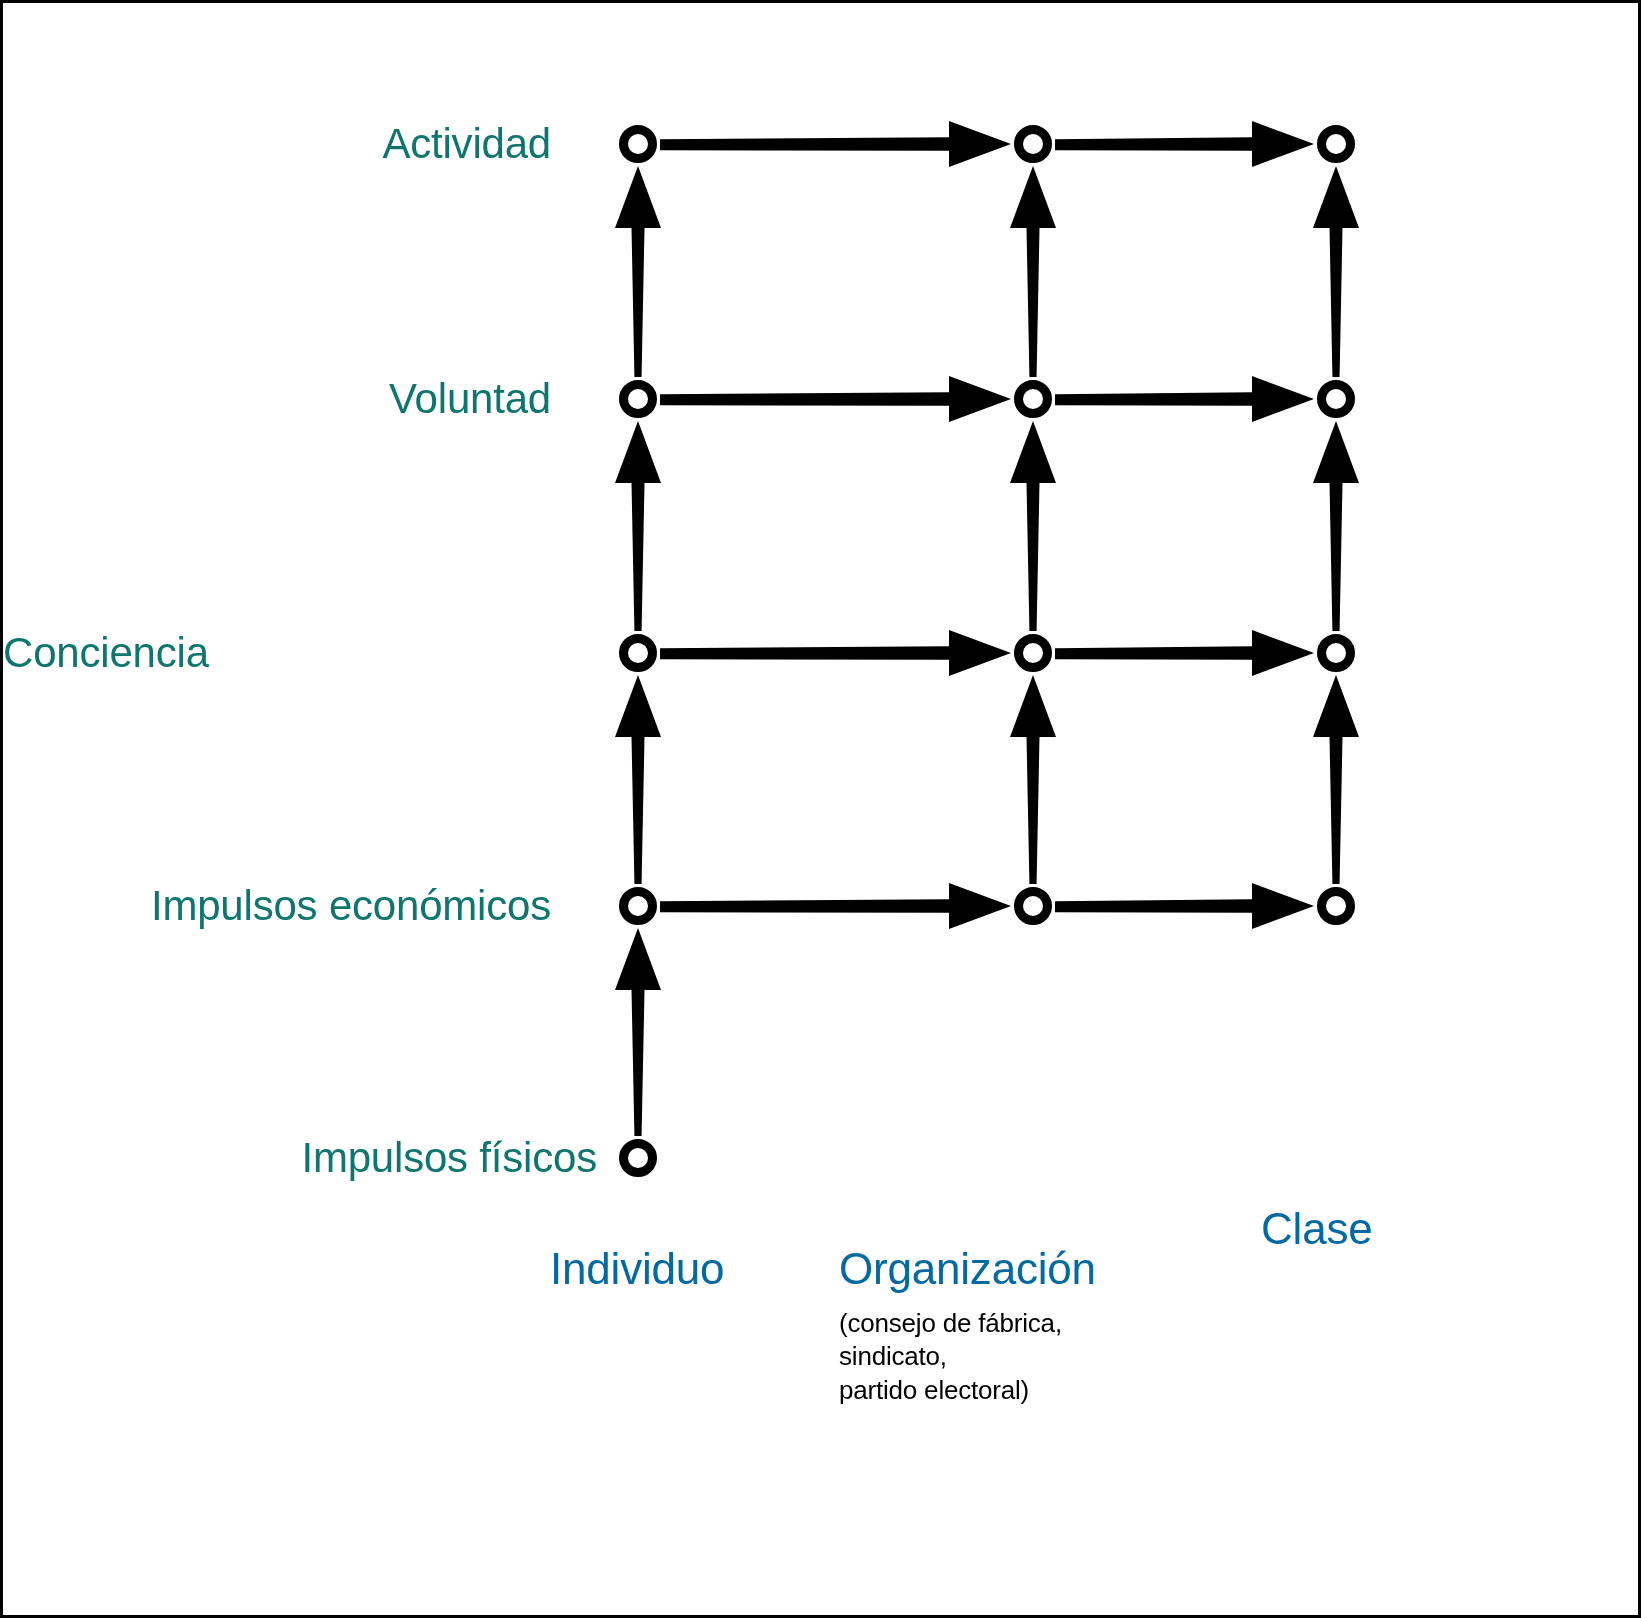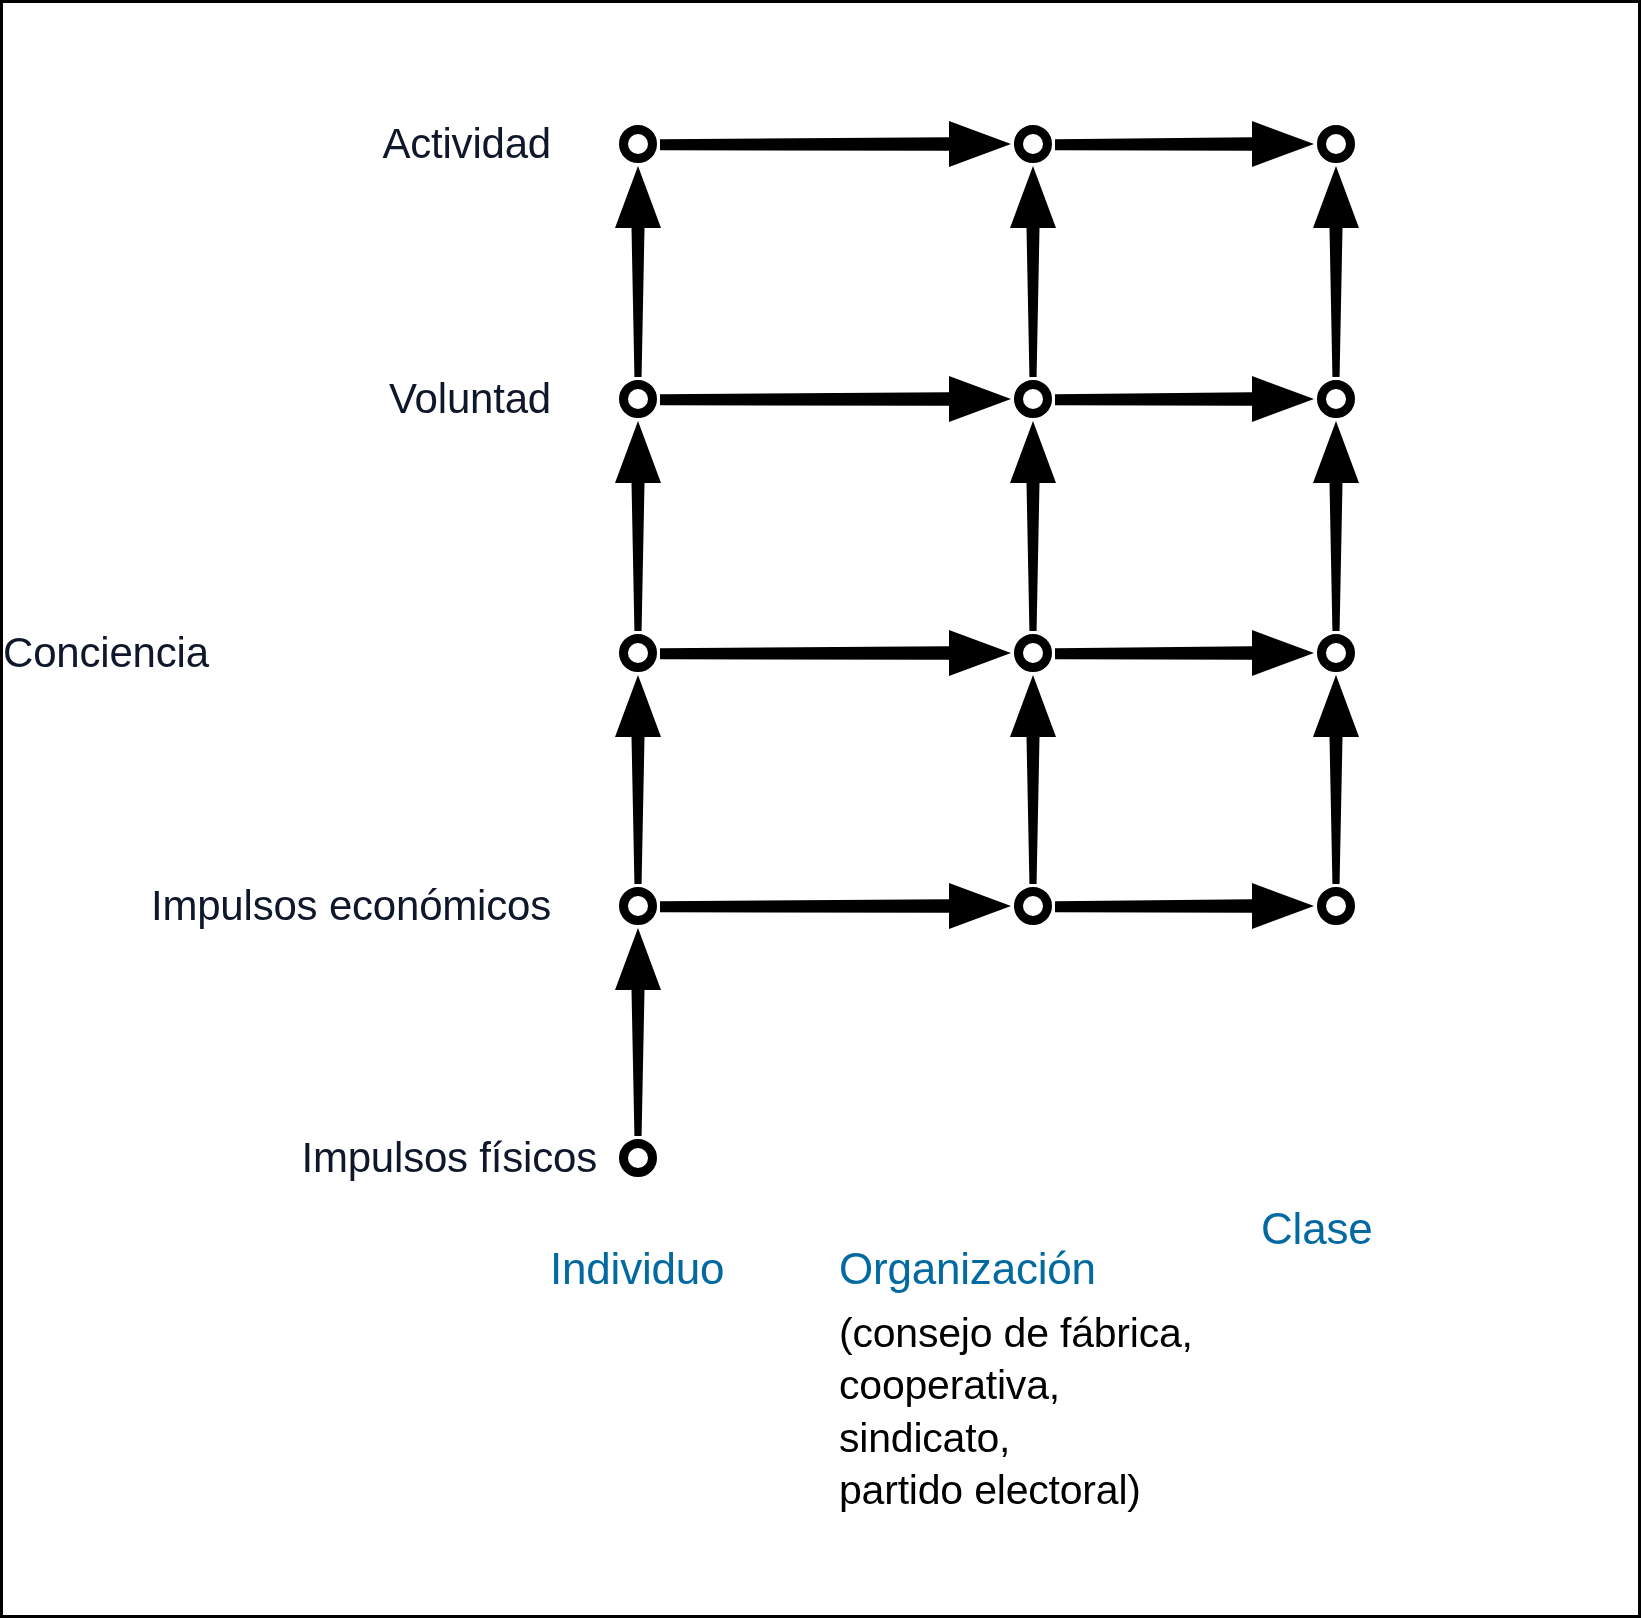--- a/index.html
+++ b/index.html
@@ -26,7 +26,7 @@
   }
   .row-label {
     position: absolute;
-    color: #0f172a;
+    color: #0f766e;
     font-family: "Liberation Sans", sans-serif;
     font-size: 42px;
     font-weight: 400;

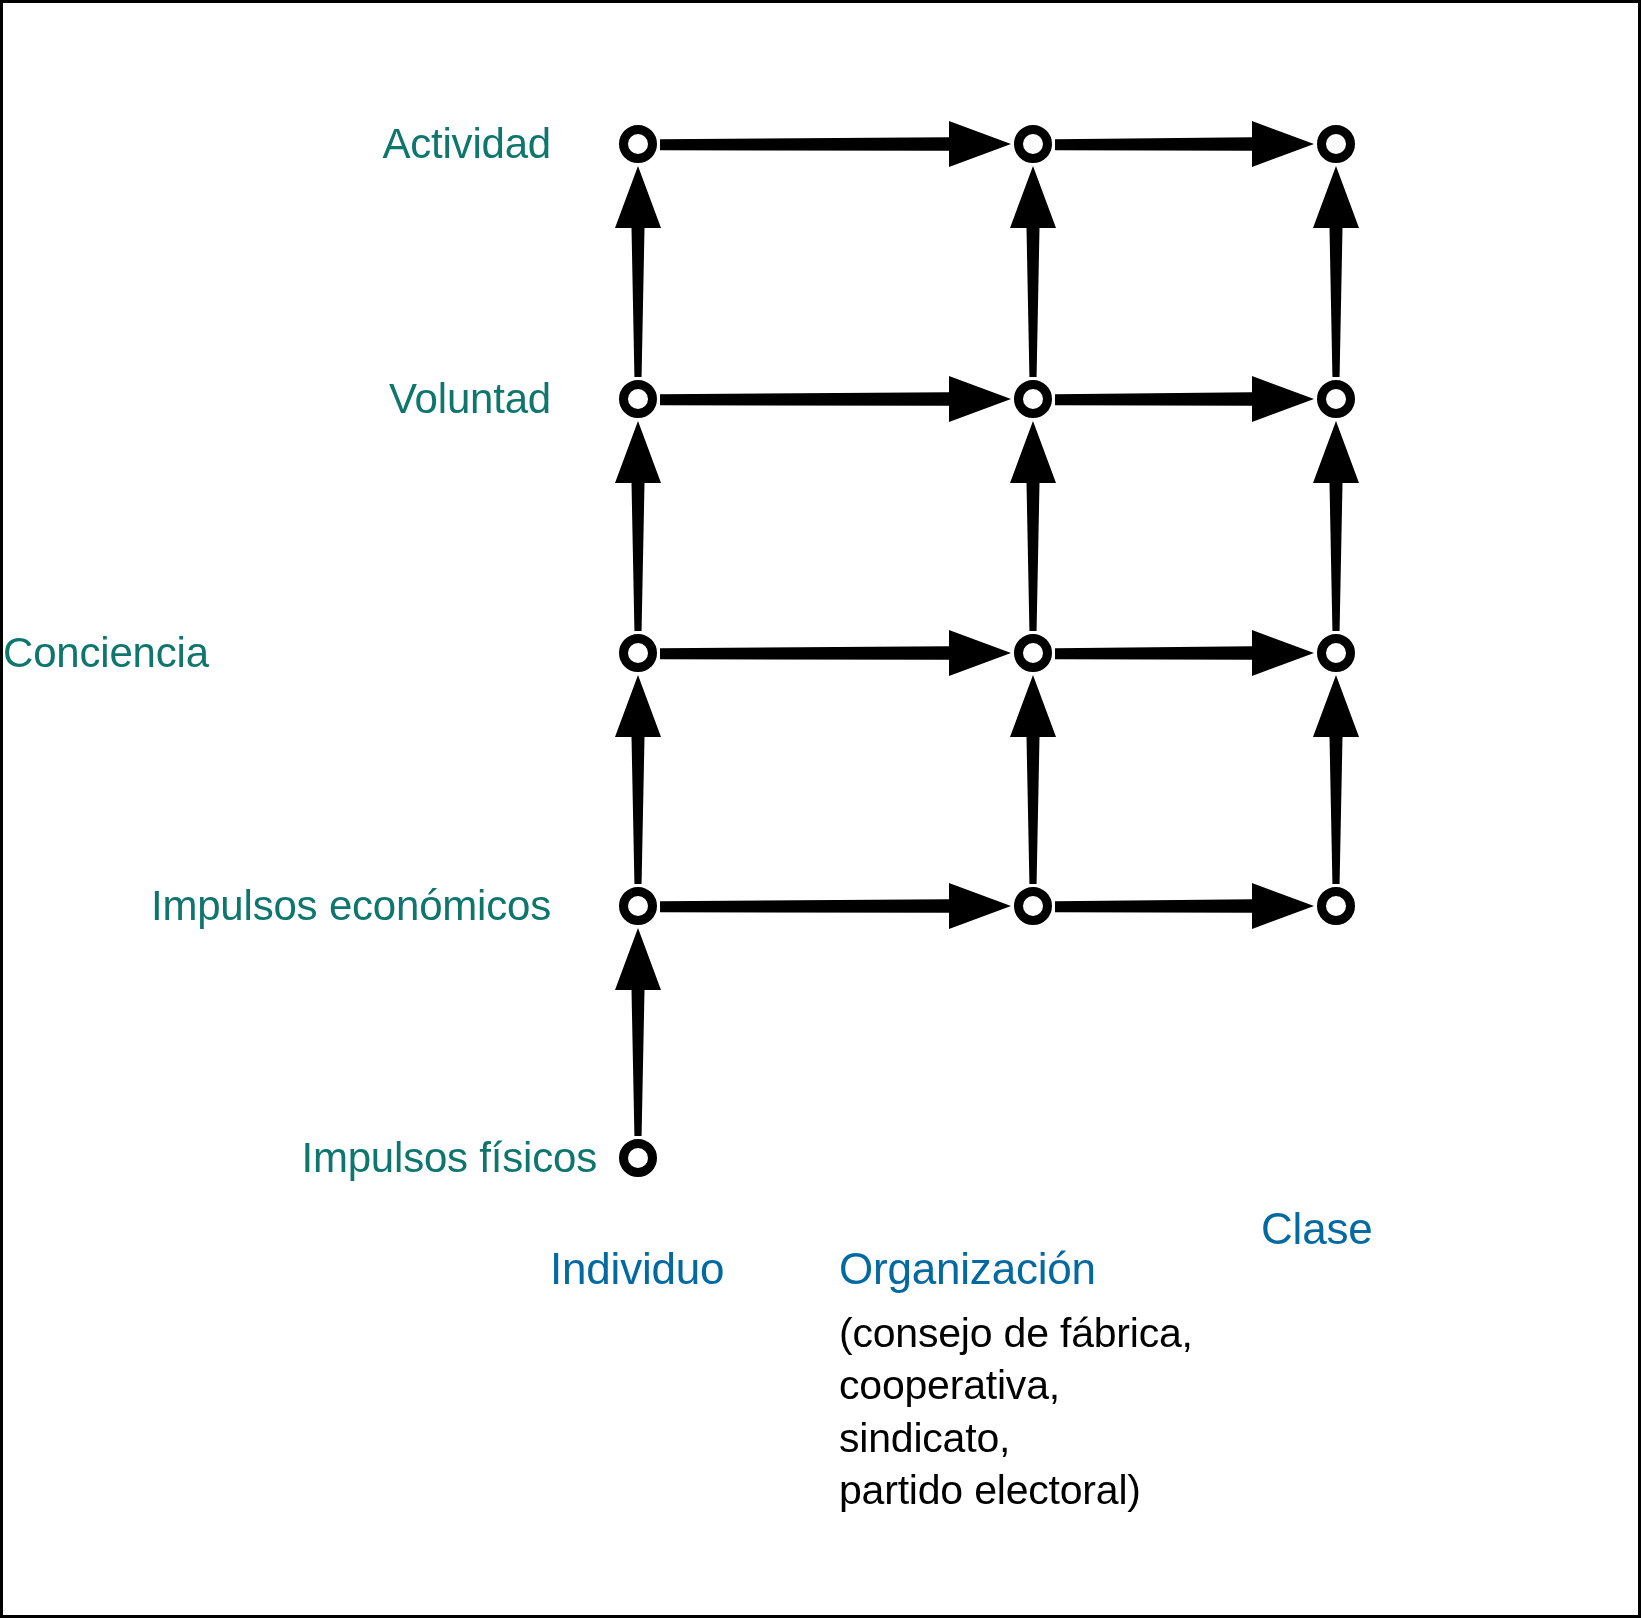--- a/index.html
+++ b/index.html
@@ -49,7 +49,7 @@
     position: absolute;
     color: #000000;
     font-family: "Liberation Sans", sans-serif;
-    font-size: 41px;
+    font-size: 26px;
     font-weight: 400;
     line-height: 1.28;
     white-space: pre;

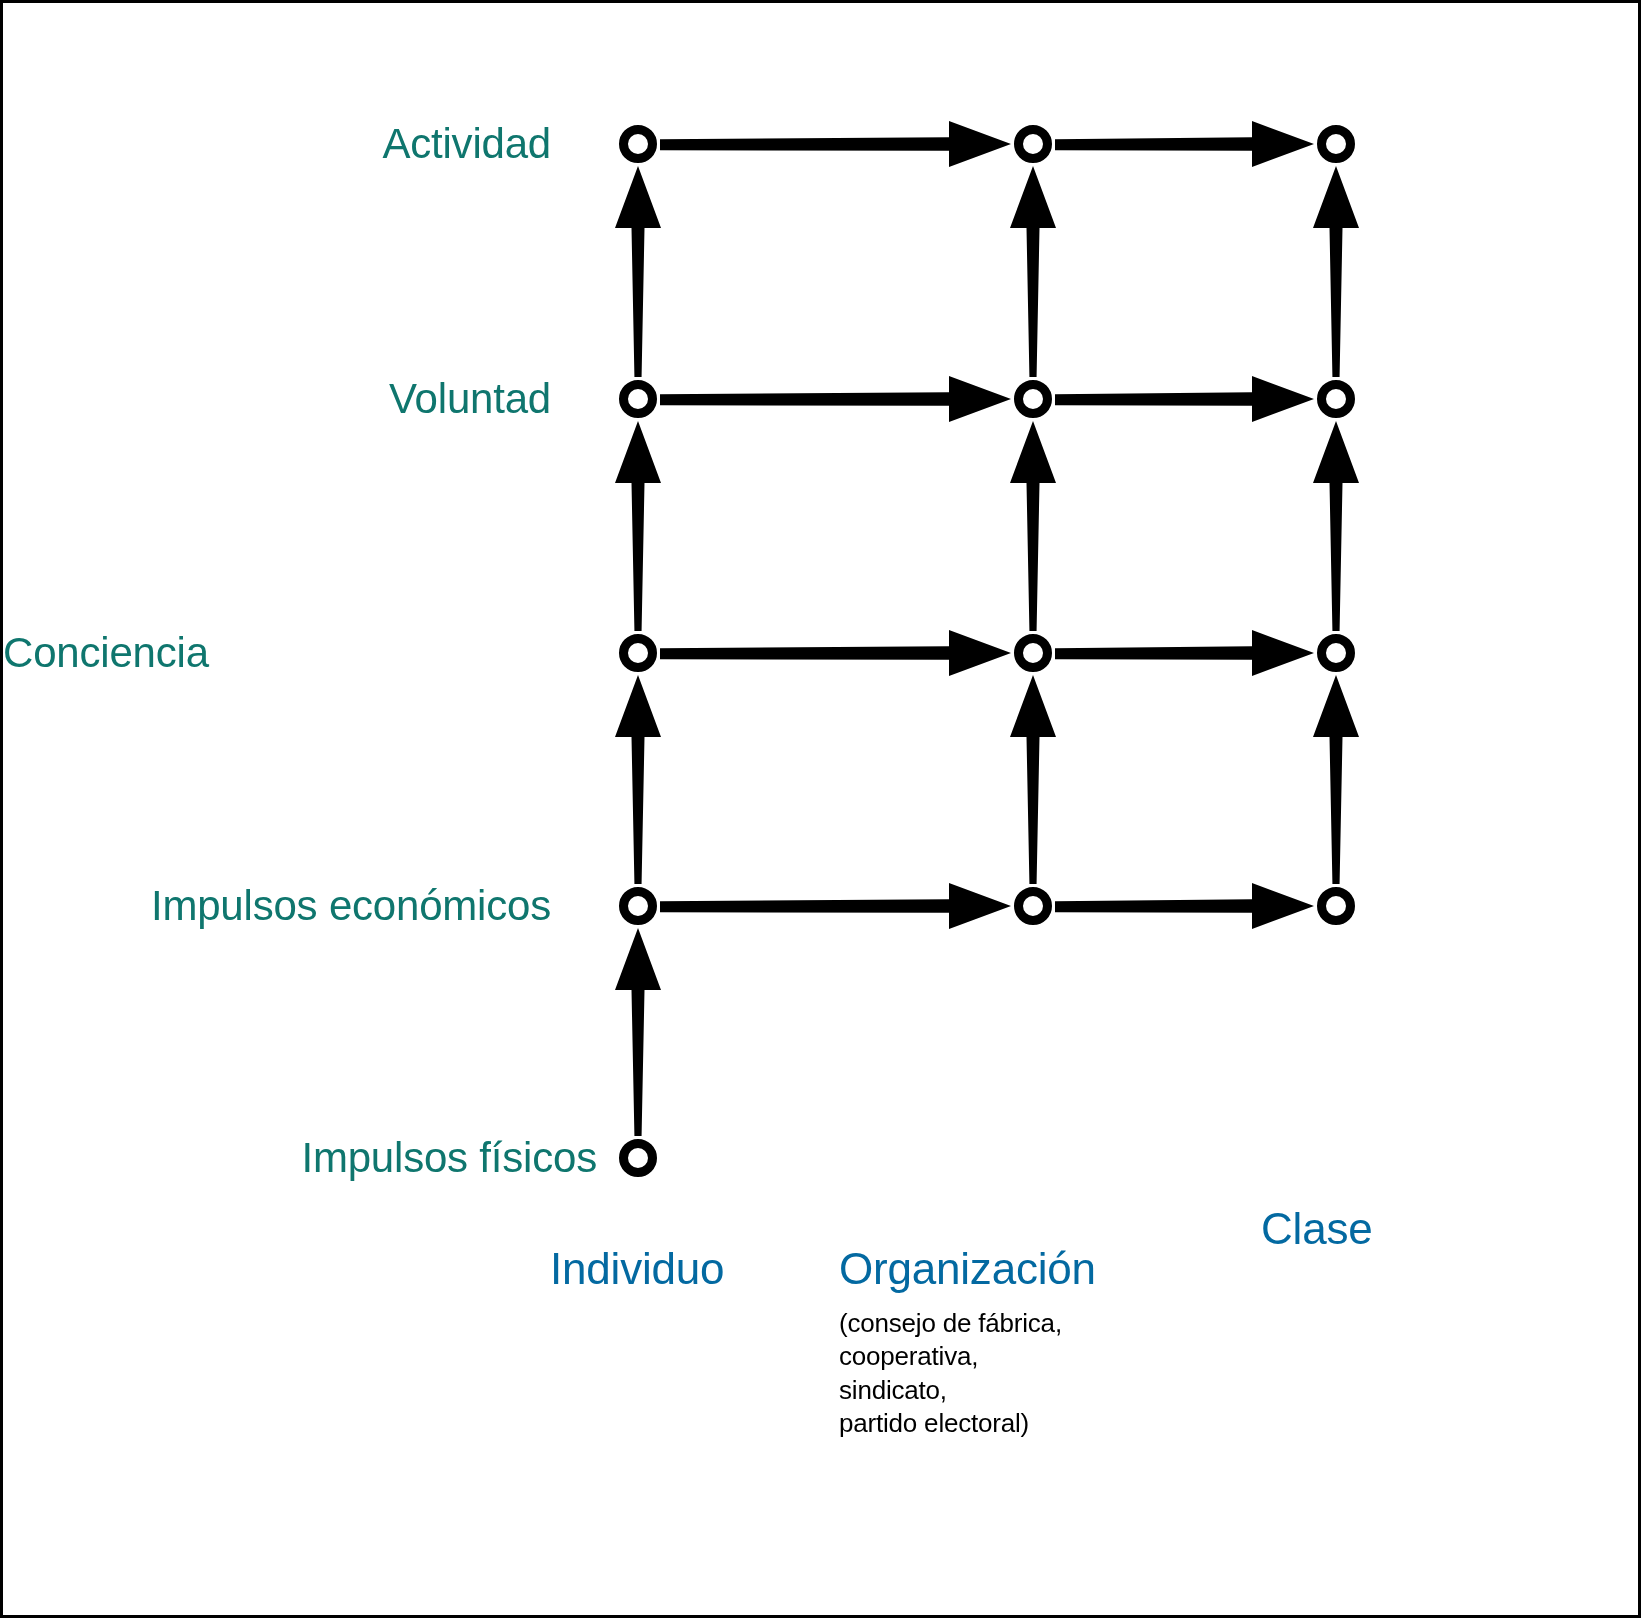--- a/index.html
+++ b/index.html
@@ -135,7 +135,7 @@
   <div id="col-labels">
       <div class="col-label" style="top: 1244px; left: 547px;">Individuo</div>
       <div class="col-label" style="top: 1244px; left: 836px;">Organización</div>
-      <div class="col-sub" style="top: 1304px; left: 836px;"><div>(consejo de fábrica,</div><div>cooperativa,</div><div>sindicato,</div><div>partido electoral)</div></div>
+      <div class="col-sub" style="top: 1304px; left: 836px;"><div>(consejo de fábrica,</div><div>sindicato,</div><div>partido electoral)</div></div>
       <div class="col-label" style="top: 1204px; left: 1258px;">Clase</div>
     </div>
 

